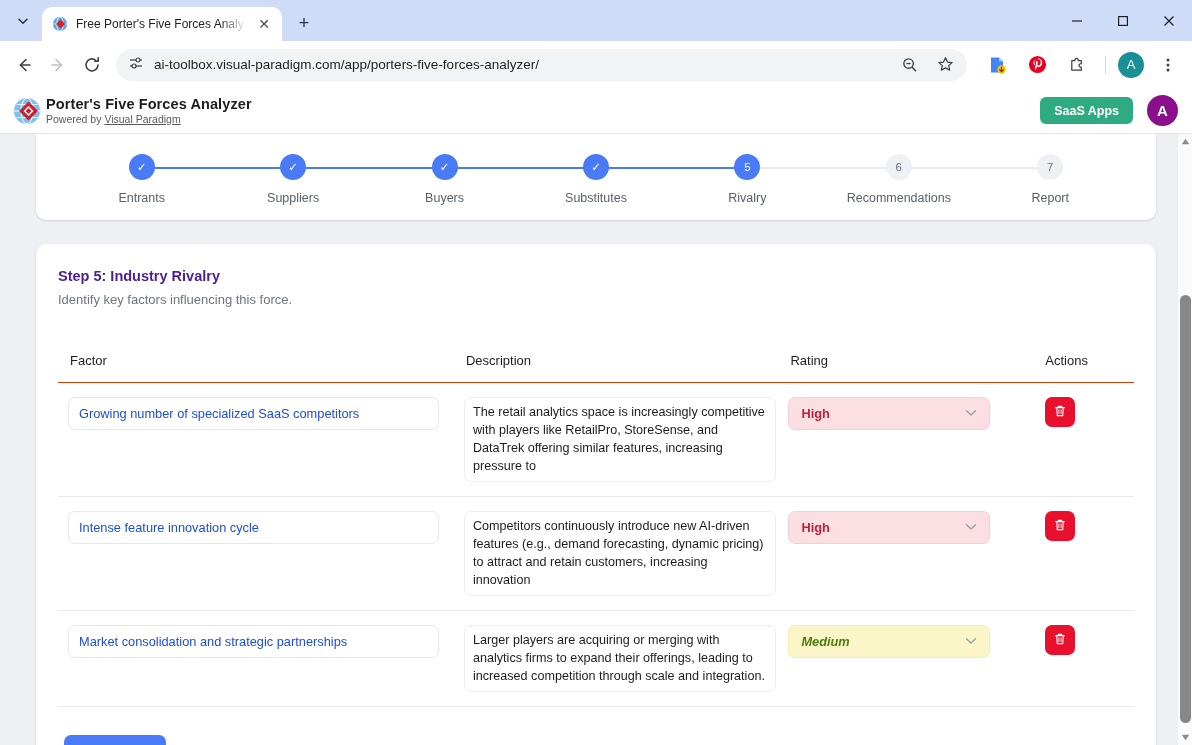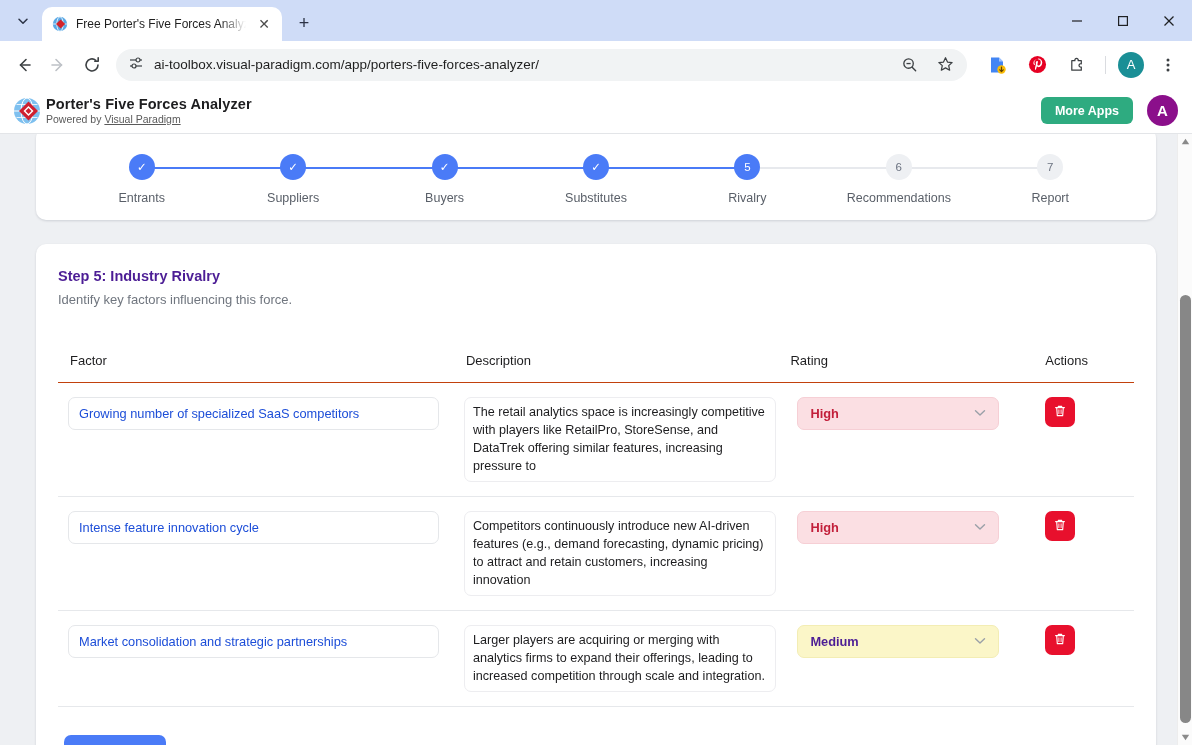--- a/index.html
+++ b/index.html
@@ -395,7 +395,7 @@
       <span class="app-sub"><span>Powered by </span><a href="#">Visual Paradigm</a></span>
     </div>
     <div class="hdr-spacer"></div>
-    <button class="more-apps">More Apps</button>
+    <button class="more-apps">SaaS Apps</button>
     <span class="user-av">A</span>
   </div>
 

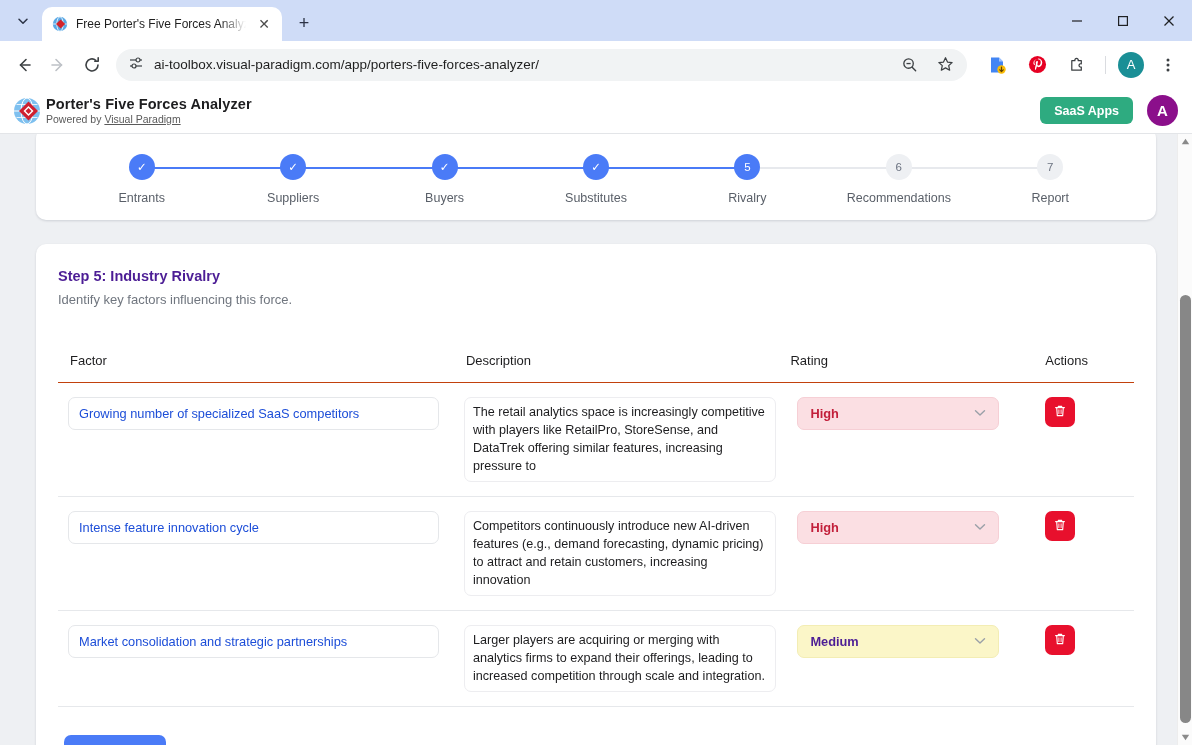--- a/index.html
+++ b/index.html
@@ -224,7 +224,7 @@
     display: flex; align-items: center;
     justify-content: space-between;
     padding: 0 12px;
-    font-size: 12.8px; font-weight: bold; margin-left: 9px;
+    font-size: 12.8px; font-weight: bold;
   }
   .rating-select.high   { background: #fbdfe3; color: #c21f3a; border: 1px solid #f6cfd5; }
   .rating-select.medium { background: #fbf6c8; color: #4c1d95; border: 1px solid #f3edb4; }

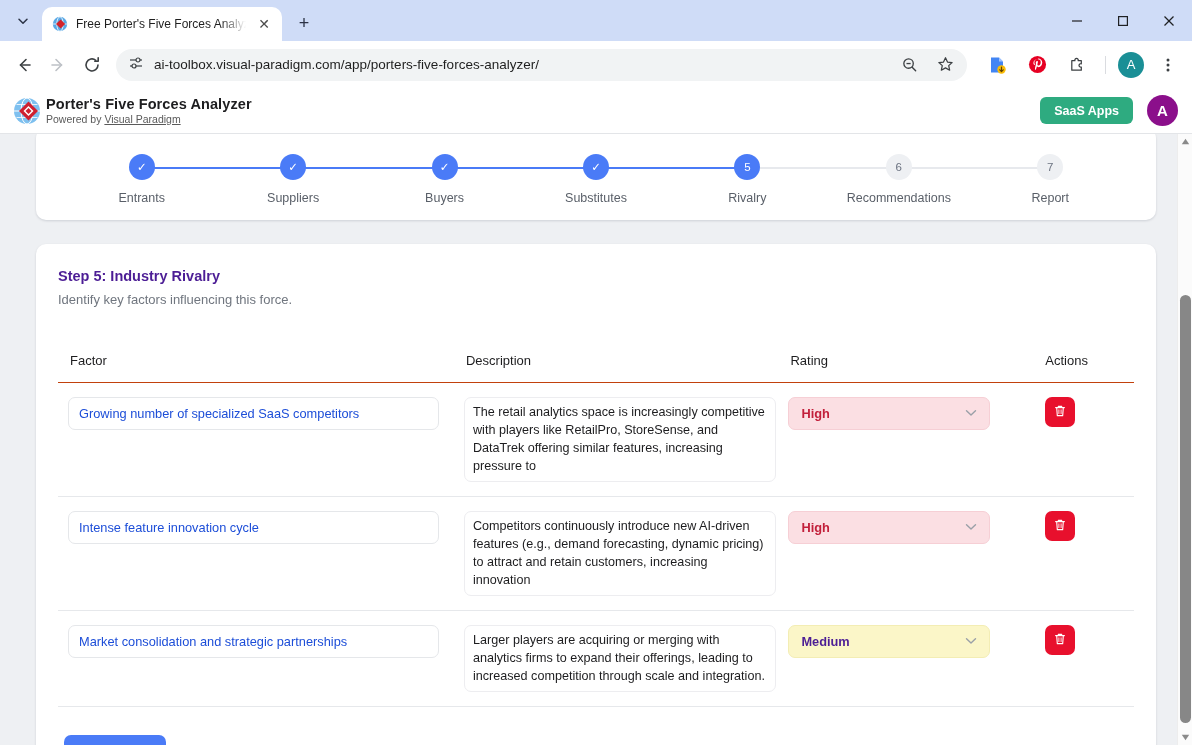--- a/index.html
+++ b/index.html
@@ -227,7 +227,7 @@
     font-size: 12.8px; font-weight: bold;
   }
   .rating-select.high   { background: #fbdfe3; color: #c21f3a; border: 1px solid #f6cfd5; }
-  .rating-select.medium { background: #fbf6c8; color: #4c1d95; border: 1px solid #f3edb4; }
+  .rating-select.medium { background: #fbf6c8; color: #4d7c0f; border: 1px solid #f3edb4; font-style: italic; }
   .chev { color: #9aa0a8; font-size: 10px; }
   .del-btn {
     width: 30px; height: 30px;

